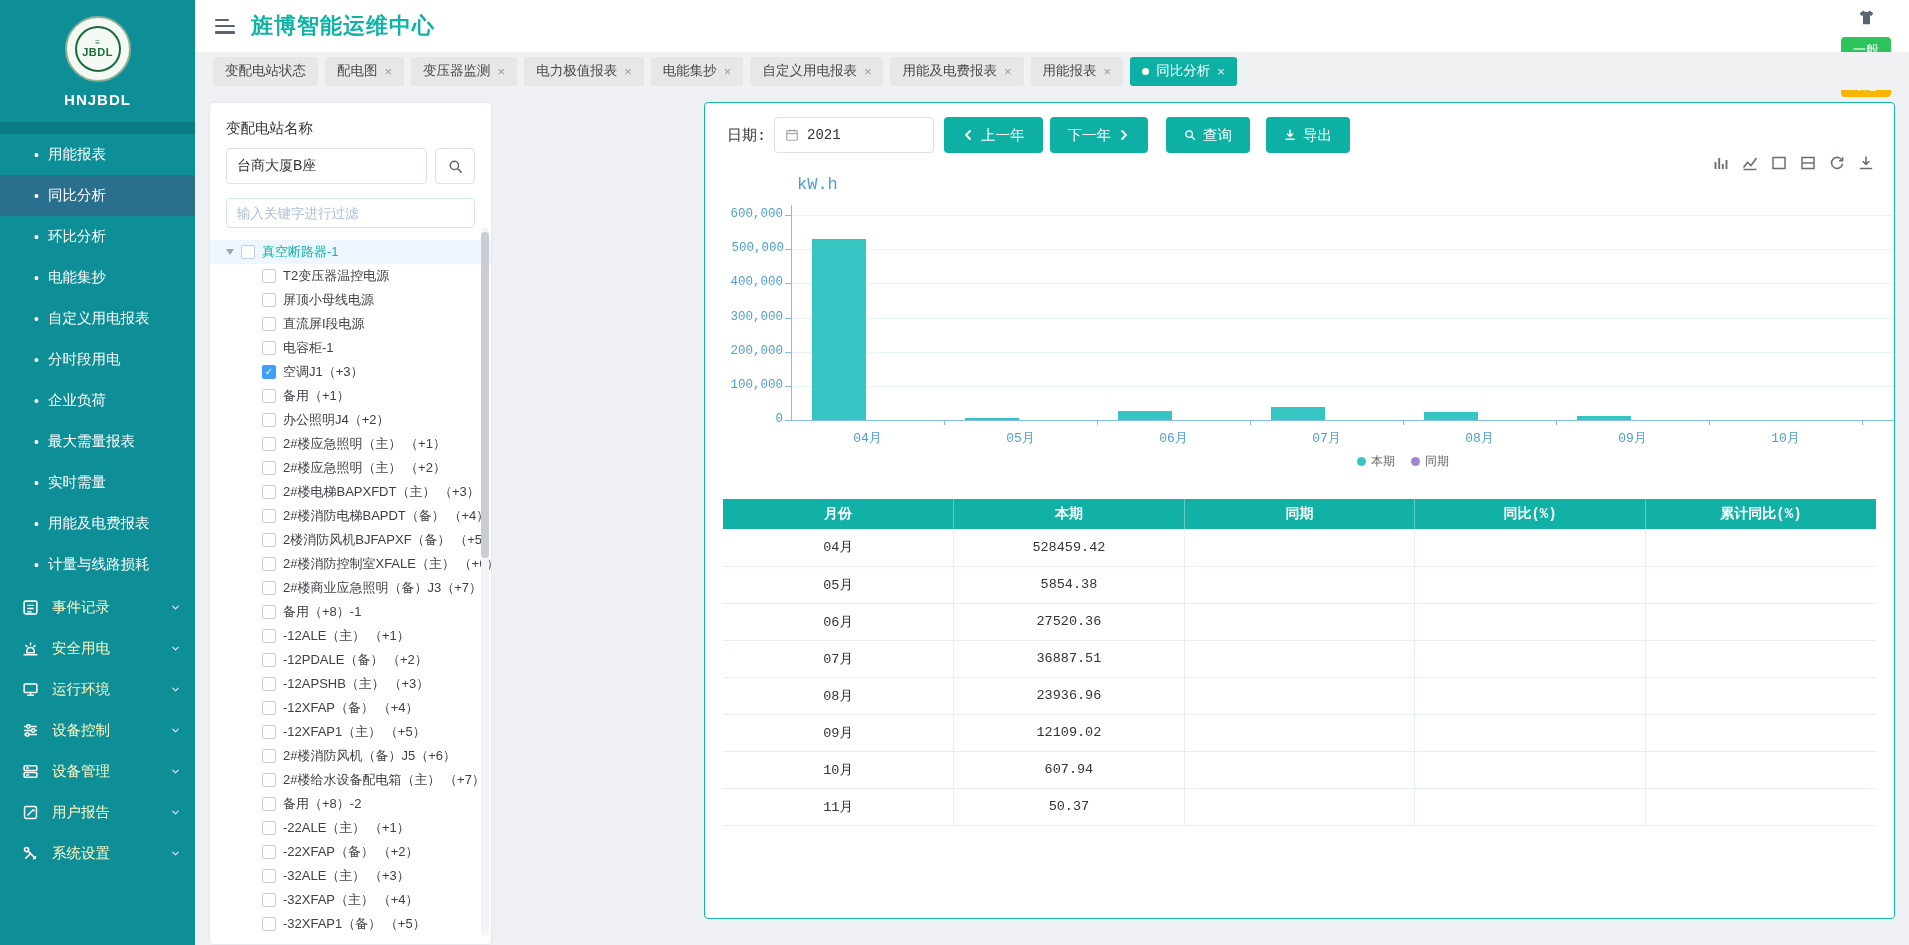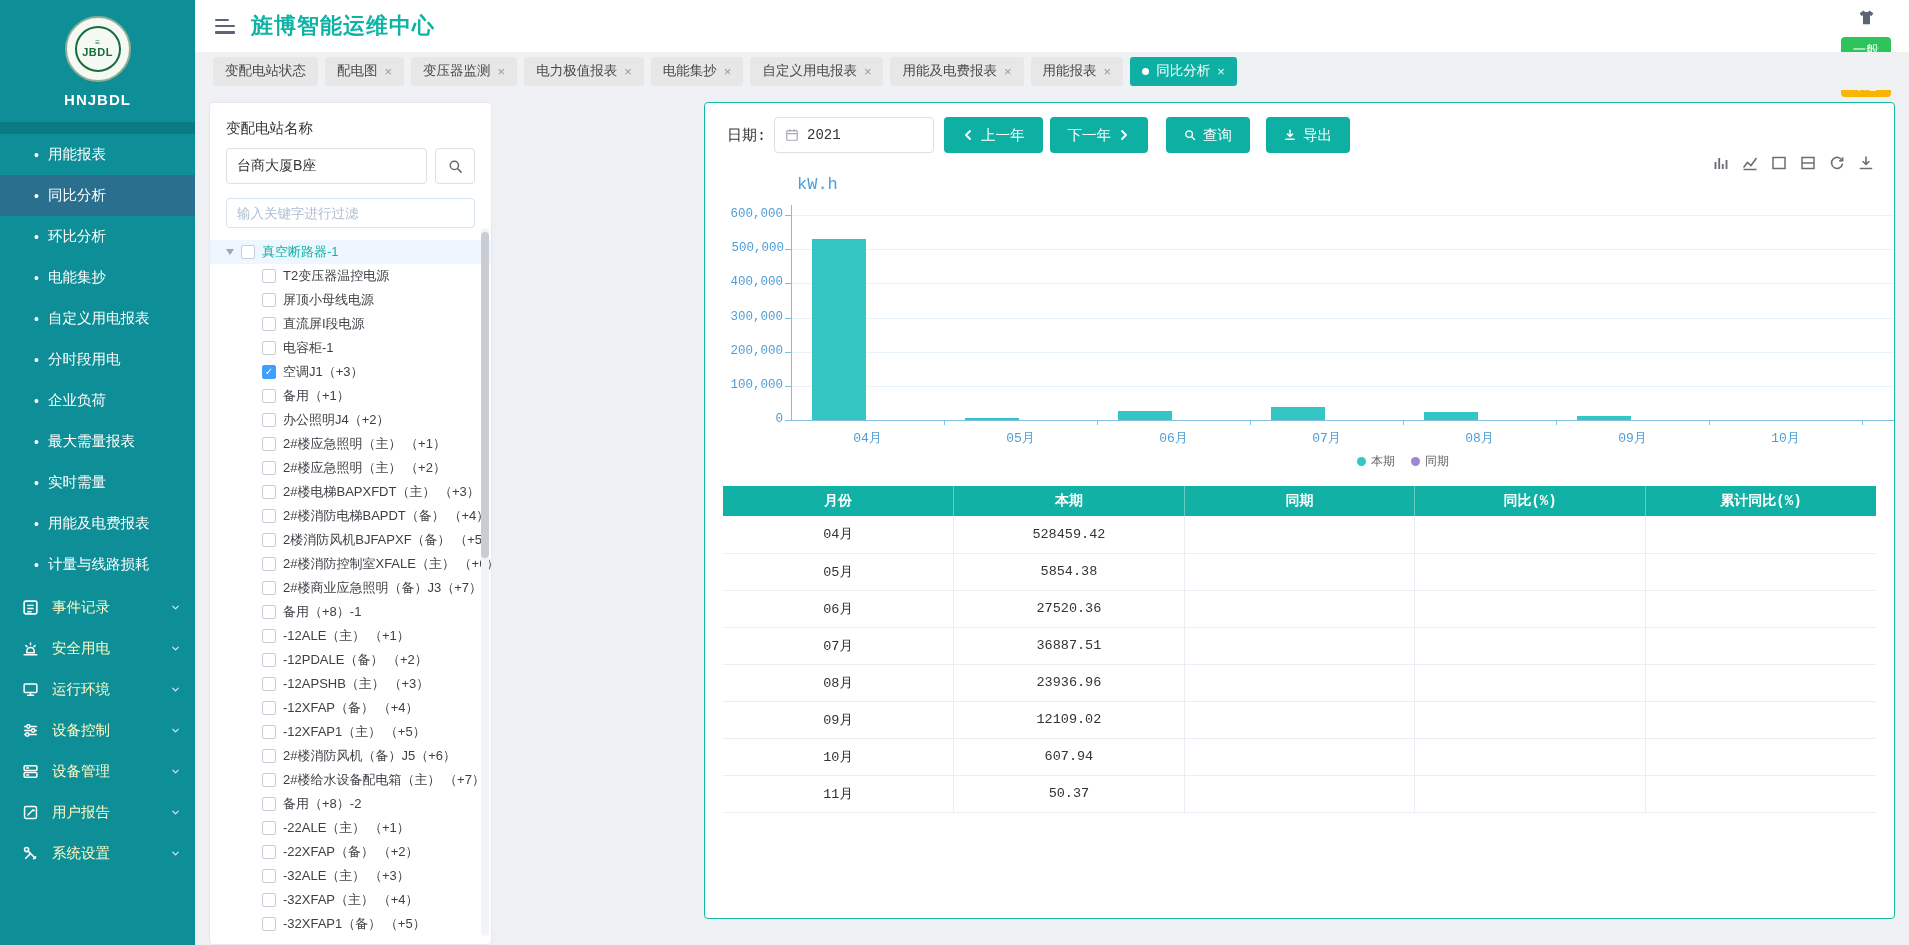--- a/index.html
+++ b/index.html
@@ -115,7 +115,7 @@
   .legend .ltext{font-size:12px;color:#676767;}
 
   
-  .table-wrap{position:absolute;left:18px;right:18px;top:383px;}
+  .table-wrap{position:absolute;left:18px;right:18px;top:396px;}
   table.data{width:100%;border-collapse:collapse;table-layout:fixed;}
   table.data th{background:#12b1a5;color:#fff;font-size:14px;font-weight:bold;height:30px;
     border-left:1px solid rgba(255,255,255,.35);}

